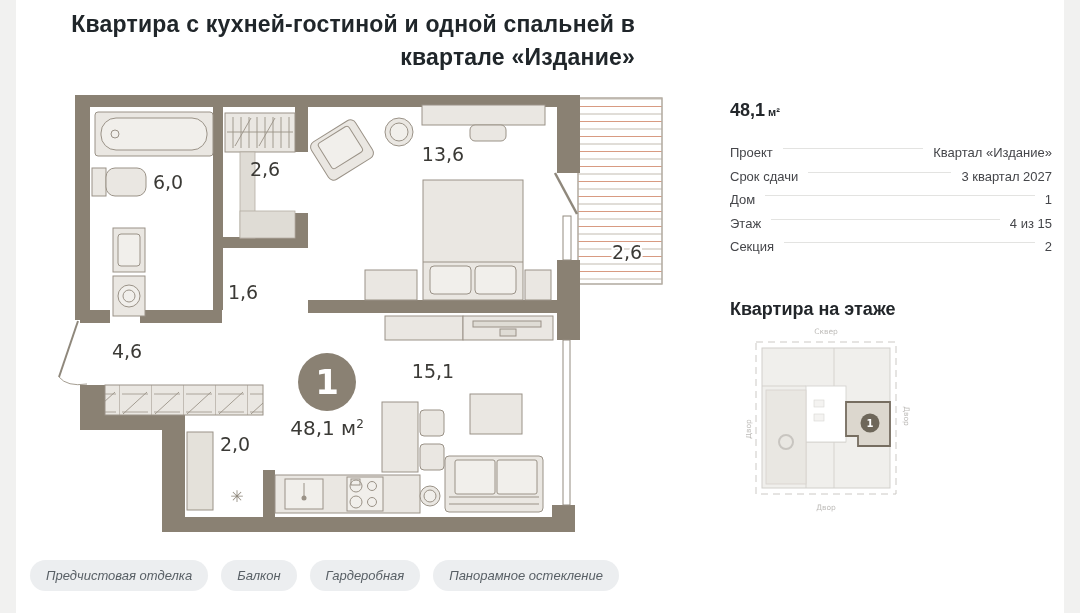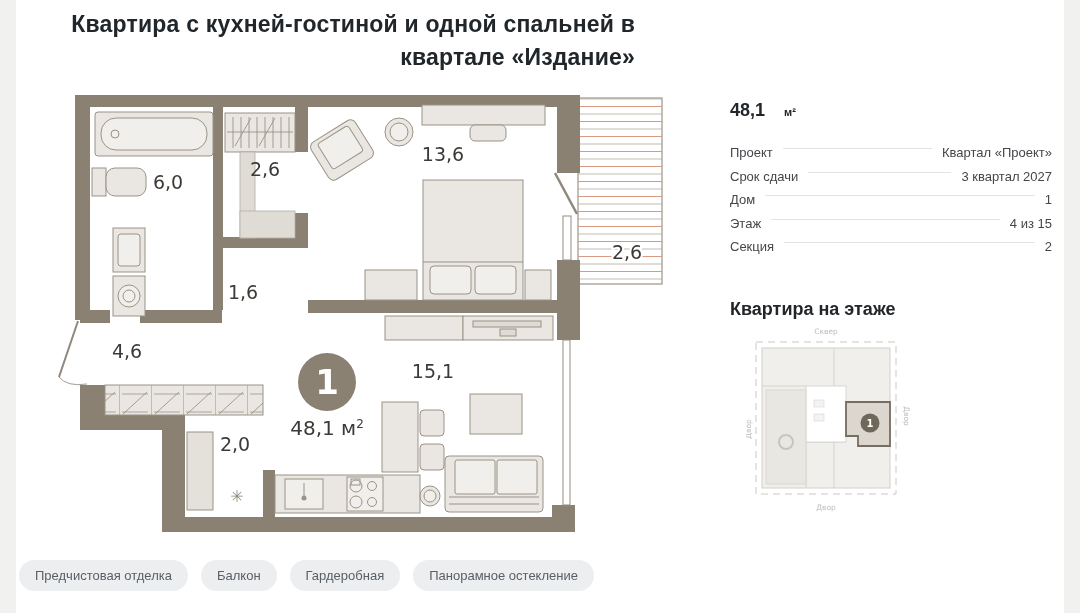--- a/index.html
+++ b/index.html
@@ -17,7 +17,7 @@
   
   .sidebar { position:absolute; left:730px; top:100px; width:322px; }
   .area-head { font-weight:700; color:#22262a; font-size:18px; margin-bottom:20px; }
-  .area-head .unit { font-size:11px; font-weight:700; margin-left:19px; }
+  .area-head .unit { font-size:11px; font-weight:700; margin-left:3px; }
   .spec-row { display:flex; align-items:center; font-size:13px; color:#45464a; height:23.5px; }
   .spec-row .lbl { white-space:nowrap; }
   .spec-row .val { white-space:nowrap; }

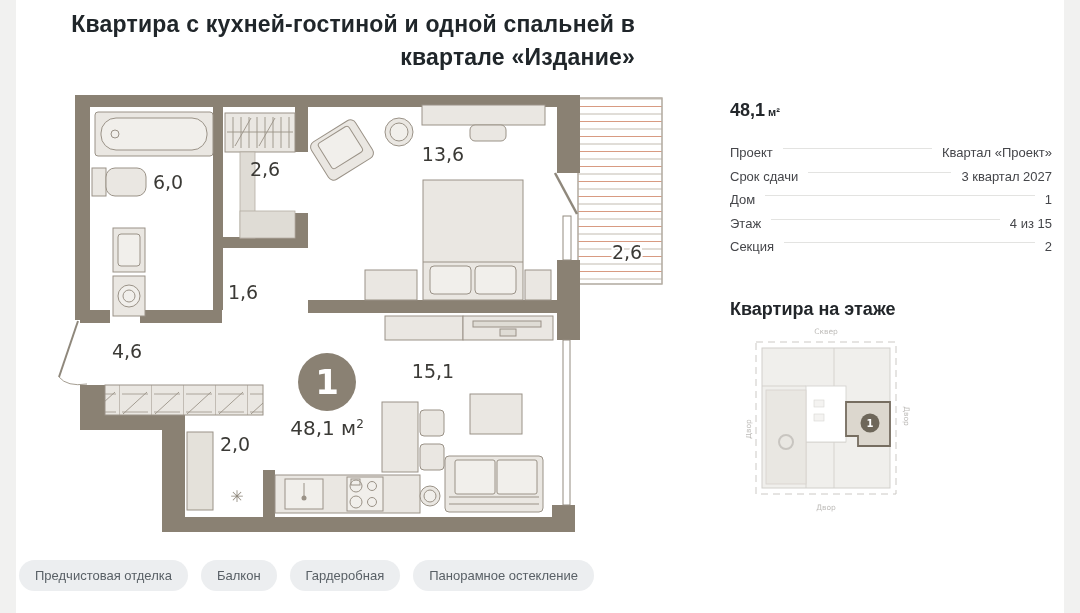--- a/index.html
+++ b/index.html
@@ -204,7 +204,7 @@
     <div class="spec-row">
       <span class="lbl">Проект</span>
       <span class="line"></span>
-      <span class="val">Квартал «Проект»</span>
+      <span class="val">Квартал «Издание»</span>
     </div>
     <div class="spec-row">
       <span class="lbl">Срок сдачи</span>

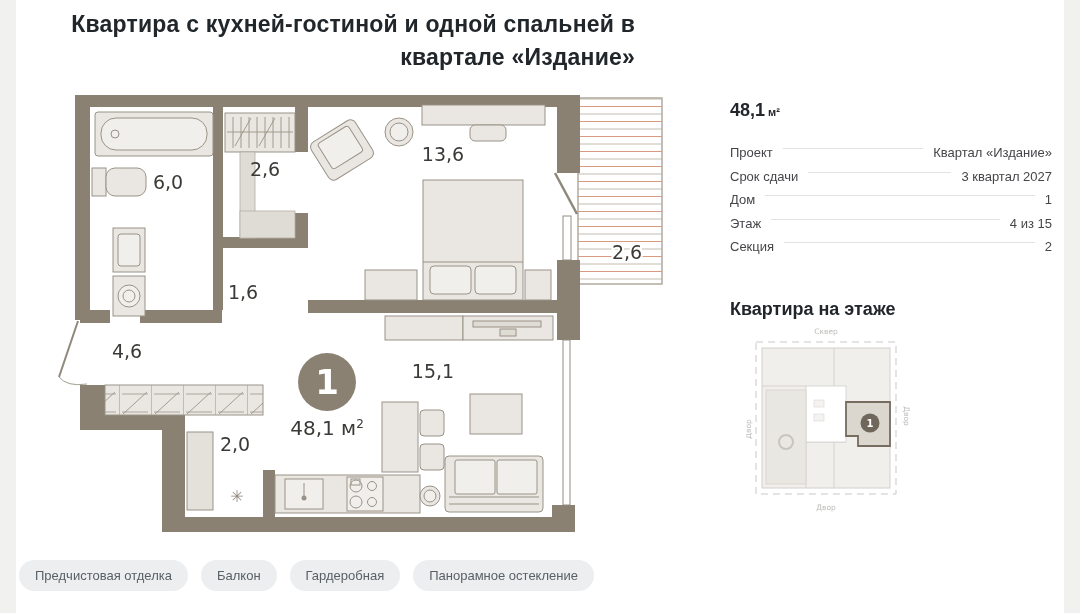--- a/index.html
+++ b/index.html
@@ -26,7 +26,7 @@
   .mini-wrap { margin-top:4px; margin-left:16px; }
 
   
-  .tags { position:absolute; left:19px; top:560px; display:flex; gap:13px; }
+  .tags { position:absolute; left:30px; top:560px; display:flex; gap:13px;font-style:italic; }
   .tag { background:#eceef0; color:#596066; font-size:13px; padding:8px 16px; border-radius:17px; white-space:nowrap; }
 
   text { font-family:"DejaVu Sans","Liberation Sans",sans-serif; }

